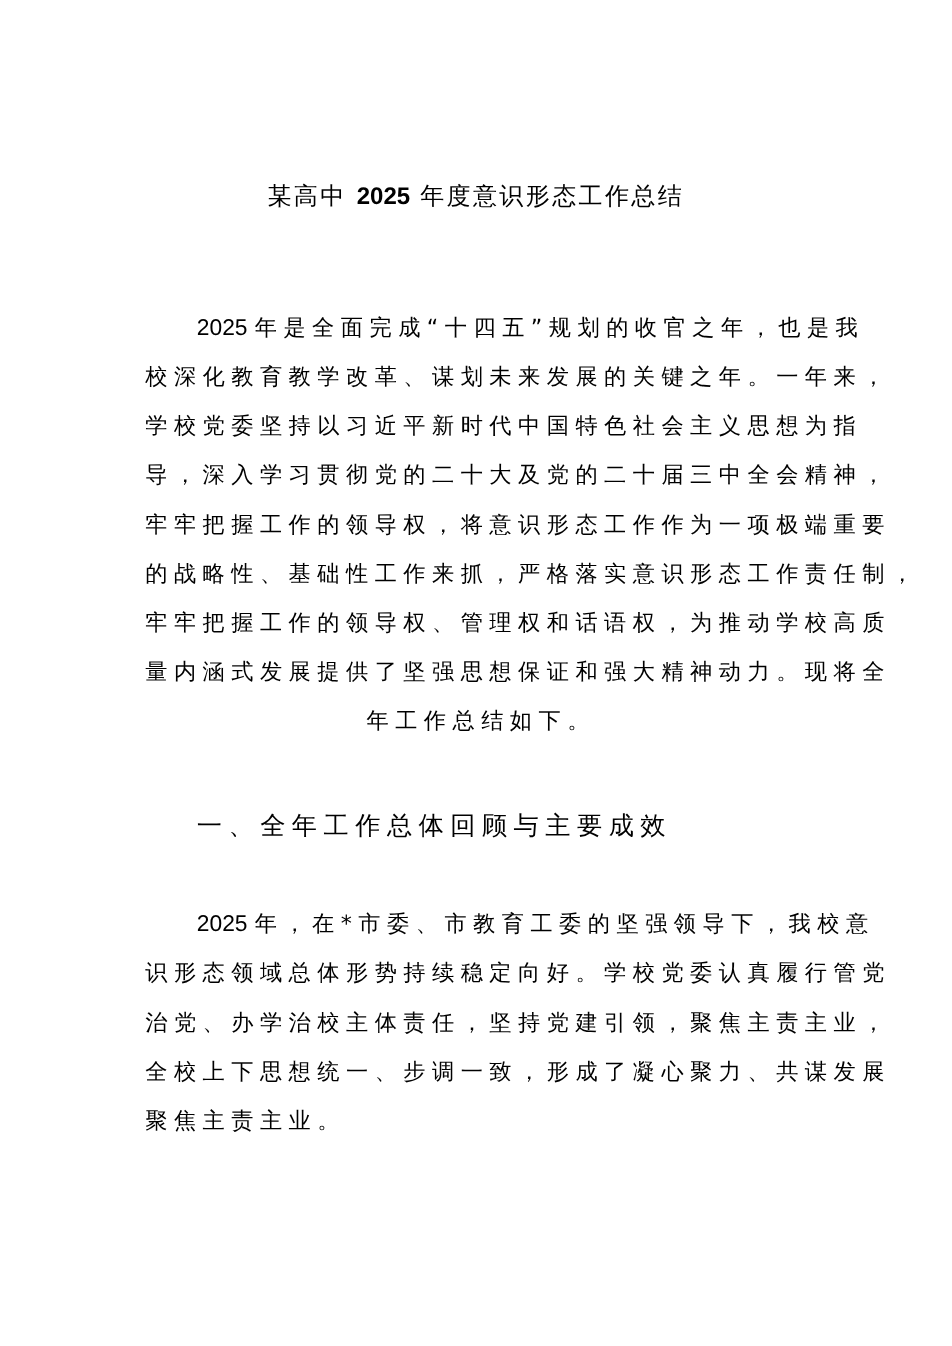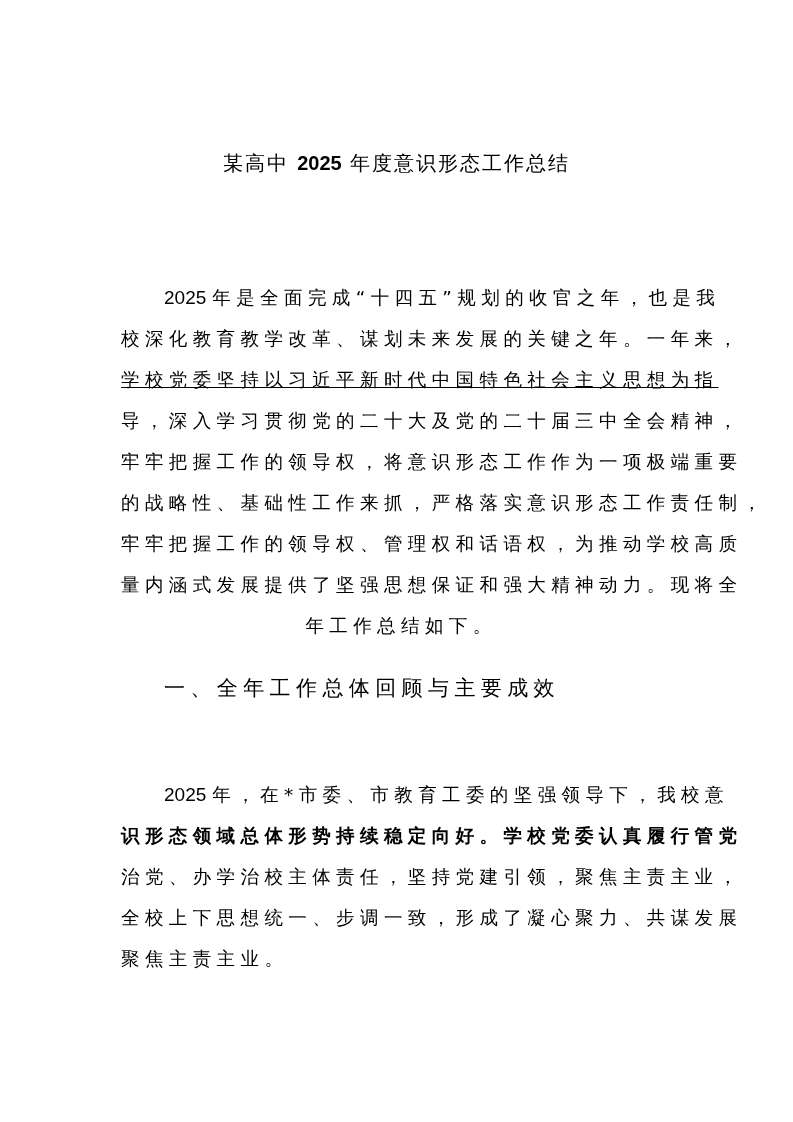--- a/index.html
+++ b/index.html
@@ -46,7 +46,6 @@
     line-height: 26px;
     letter-spacing: 5.4px;
     white-space: nowrap;
-    margin-top: 24px;
   }
   .line.indent { left: 164px; }
   .line .num {

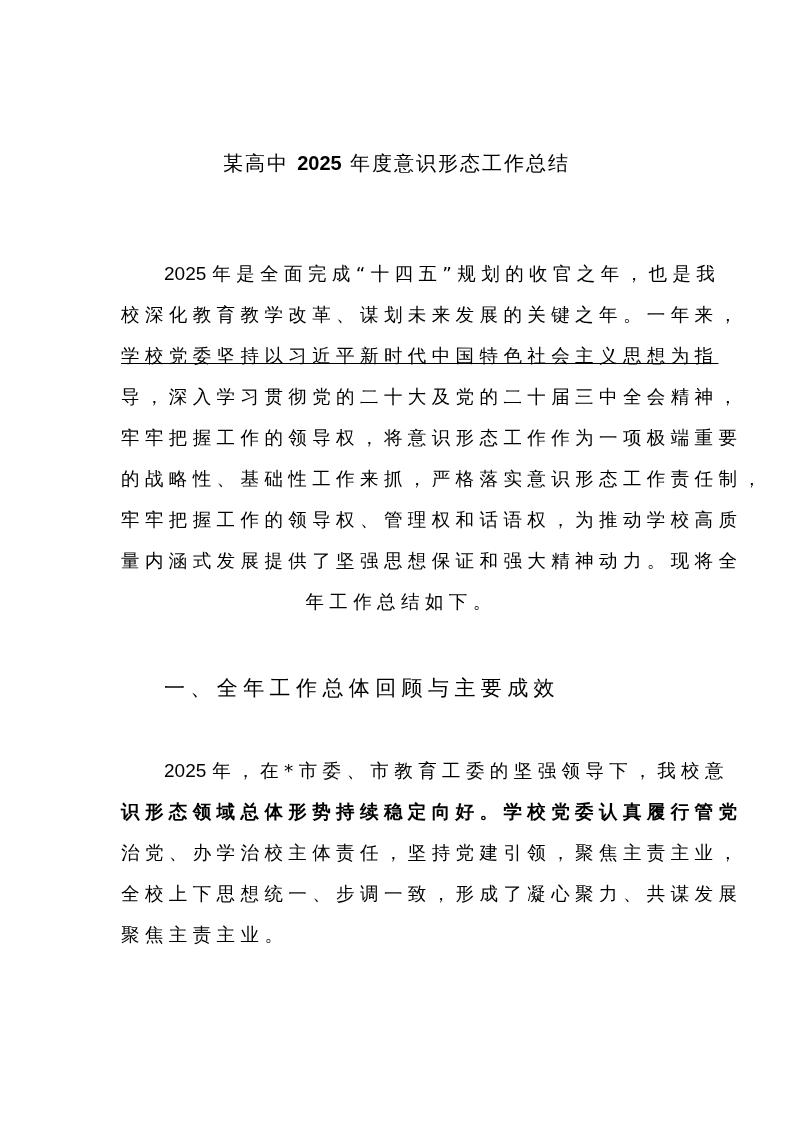--- a/index.html
+++ b/index.html
@@ -87,7 +87,7 @@
       <span class="num">2025</span><span>年是全面完成“十四五”规划的收官之年，也是我</span>
     </div>
     <div class="line" style="top:284px;">校深化教育教学改革、谋划未来发展的关键之年。一年来，</div>
-    <div class="line" style="top:325px;text-decoration:underline;">学校党委坚持以习近平新时代中国特色社会主义思想为指</div>
+    <div class="line" style="top:325px;">学校党委坚持以习近平新时代中国特色社会主义思想为指</div>
     <div class="line" style="top:366px;">导，深入学习贯彻党的二十大及党的二十届三中全会精神，</div>
     <div class="line" style="top:407px;">牢牢把握工作的领导权，将意识形态工作作为一项极端重要</div>
     <div class="line" style="top:448px;text-align:right;">的战略性、基础性工作来抓，严格落实意识形态工作责任制，</div>

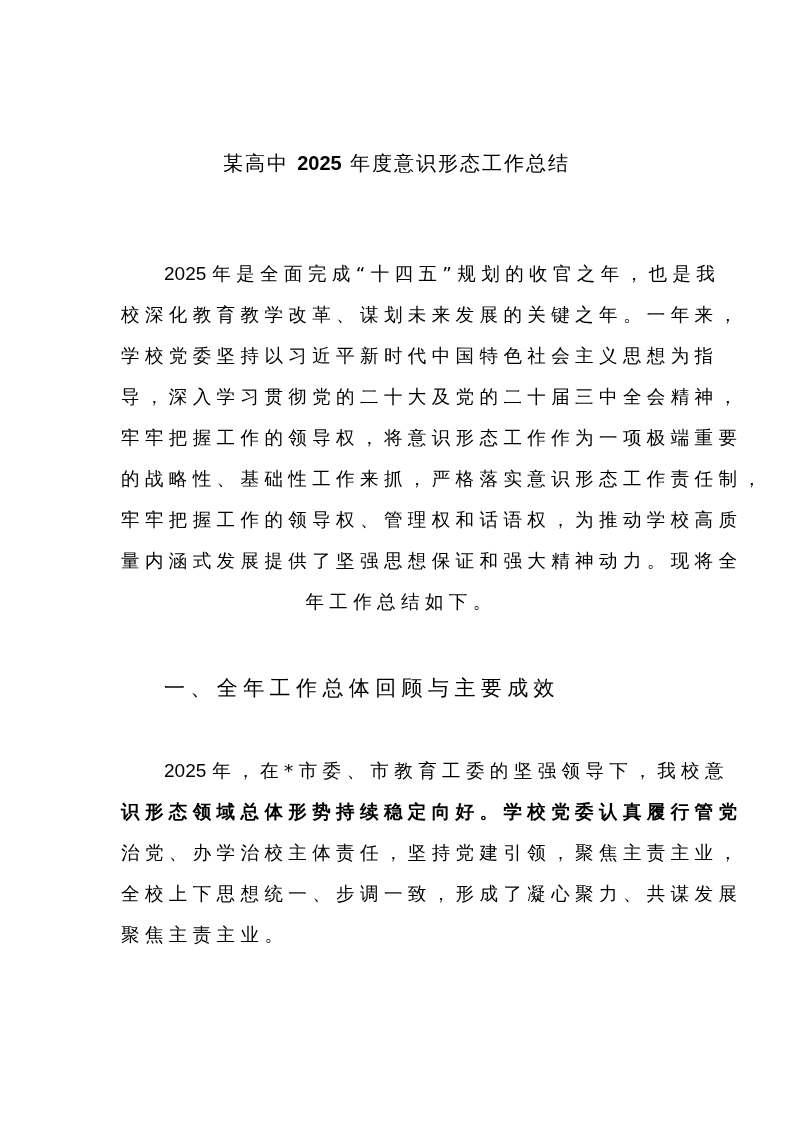--- a/index.html
+++ b/index.html
@@ -102,7 +102,7 @@
     <div class="line indent" style="top:740px;">
       <span class="num">2025</span><span>年，在*市委、市教育工委的坚强领导下，我校意</span>
     </div>
-    <div class="line" style="top:781px;font-weight:bold;">识形态领域总体形势持续稳定向好。学校党委认真履行管党</div>
+    <div class="line" style="top:781px;">识形态领域总体形势持续稳定向好。学校党委认真履行管党</div>
     <div class="line" style="top:822px;">治党、办学治校主体责任，坚持党建引领，聚焦主责主业，</div>
     <div class="line" style="top:863px;">全校上下思想统一、步调一致，形成了凝心聚力、共谋发展</div>
     <div class="line" style="top:904px;">聚焦主责主业。</div>

